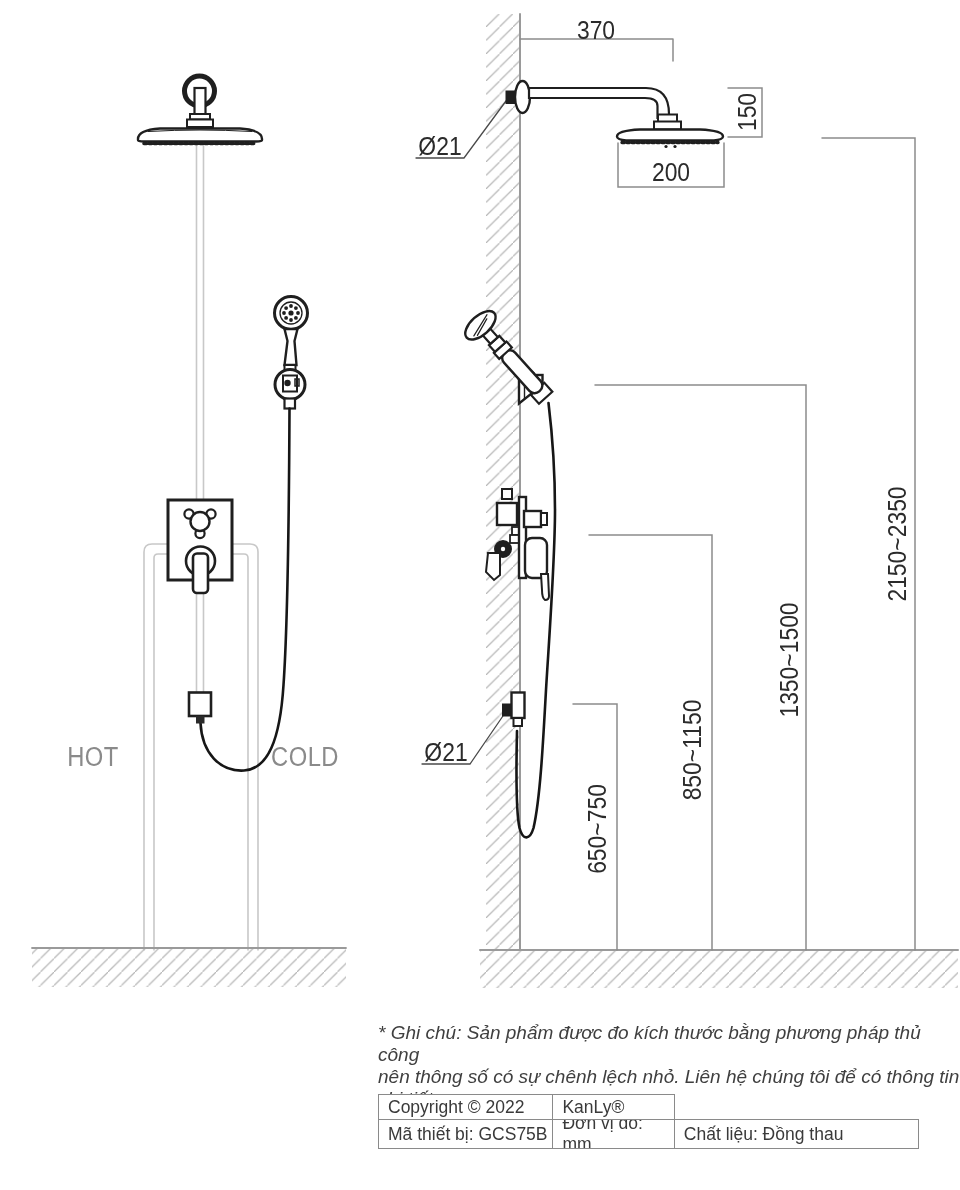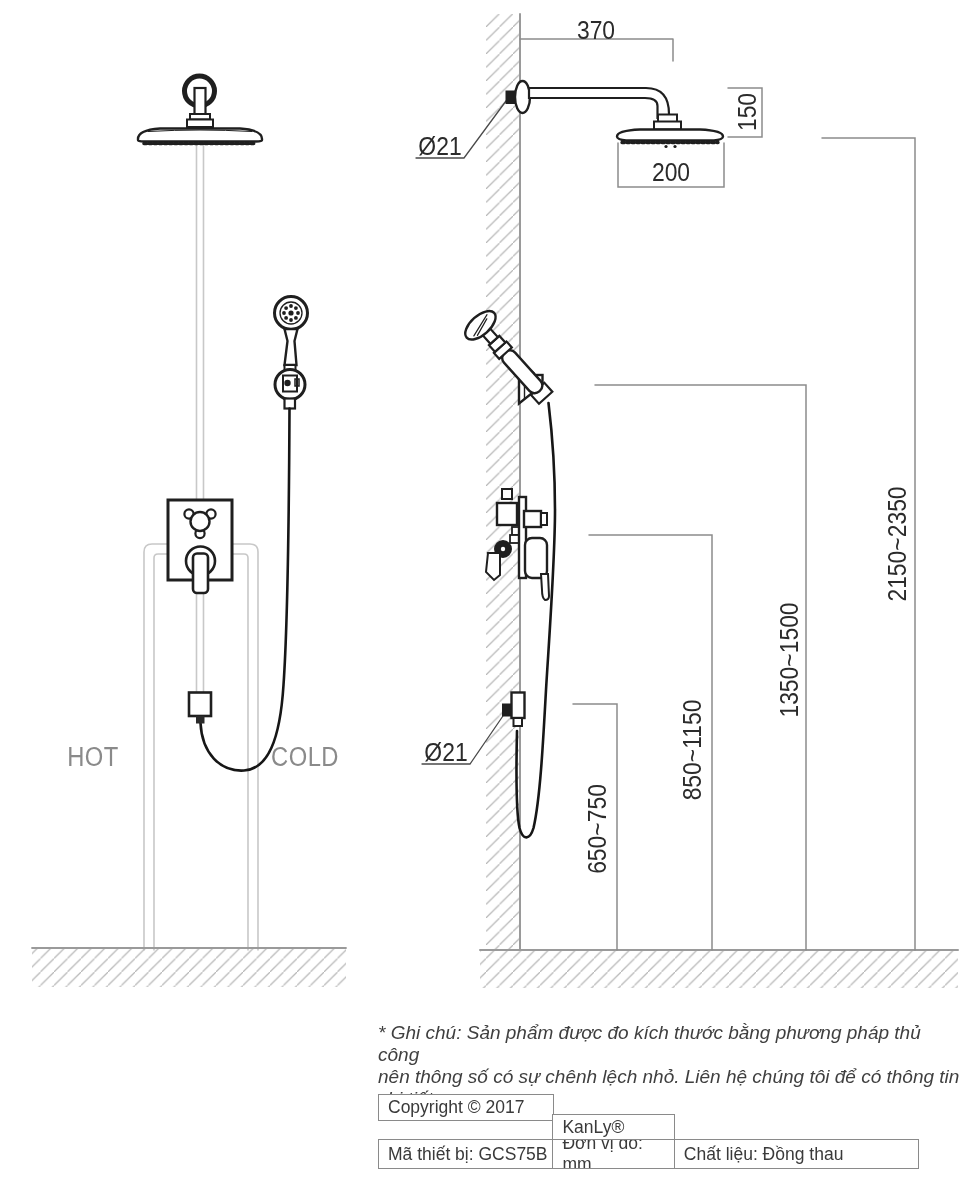--- a/index.html
+++ b/index.html
@@ -217,7 +217,7 @@
 
 <div class="tbl">
   <div class="trow trow1">
-    <div class="cell c1">Copyright © 2017</div>
+    <div class="cell c1">Copyright © 2022</div>
     <div class="cell c2">KanLy®</div>
   </div>
   <div class="trow trow2">

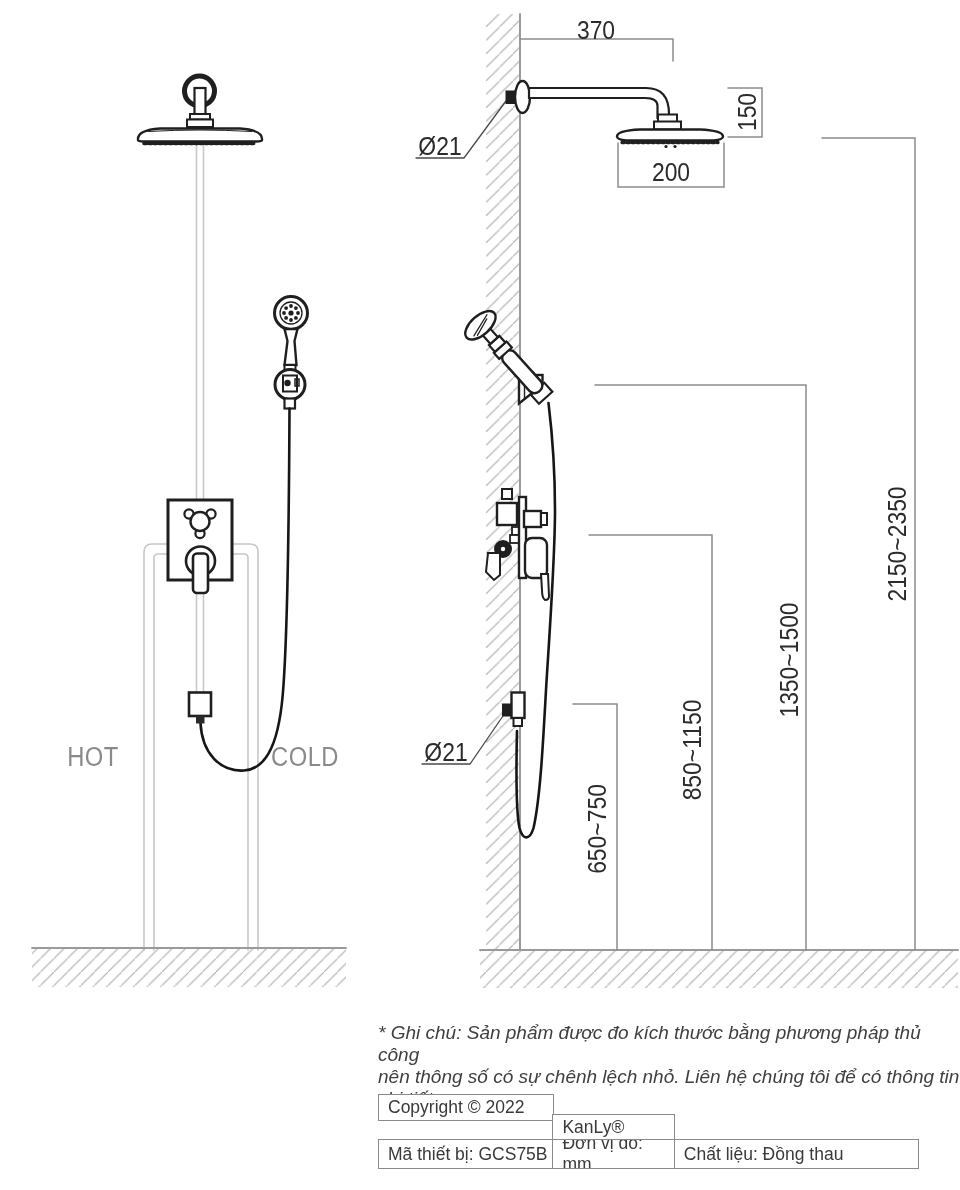--- a/index.html
+++ b/index.html
@@ -25,7 +25,7 @@
     box-sizing:border-box;border:1.6px solid #8a8a8a;background:#fff;
     display:flex;align-items:center;padding-left:9px;height:27px;overflow:hidden;
   }
-  .cell + .cell{margin-left:-1.6px;margin-top:20px;}
+  .cell + .cell{margin-left:-1.6px;}
   .trow2 .cell{height:30px;margin-top:-1.6px;}
   .c1{width:176px;}.c2{width:123px;}.c3{width:245px;}
   .bold{font-weight:normal;}

